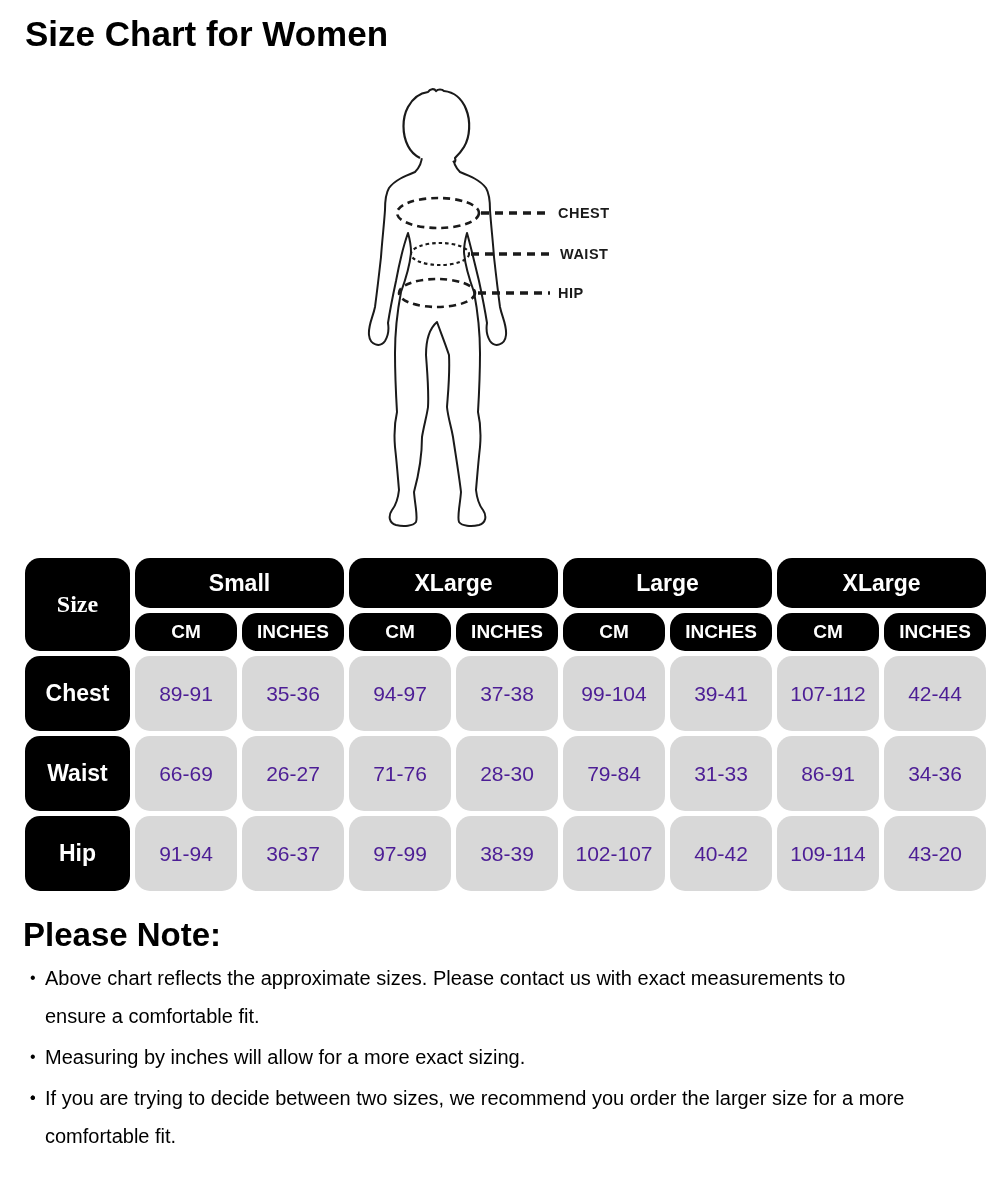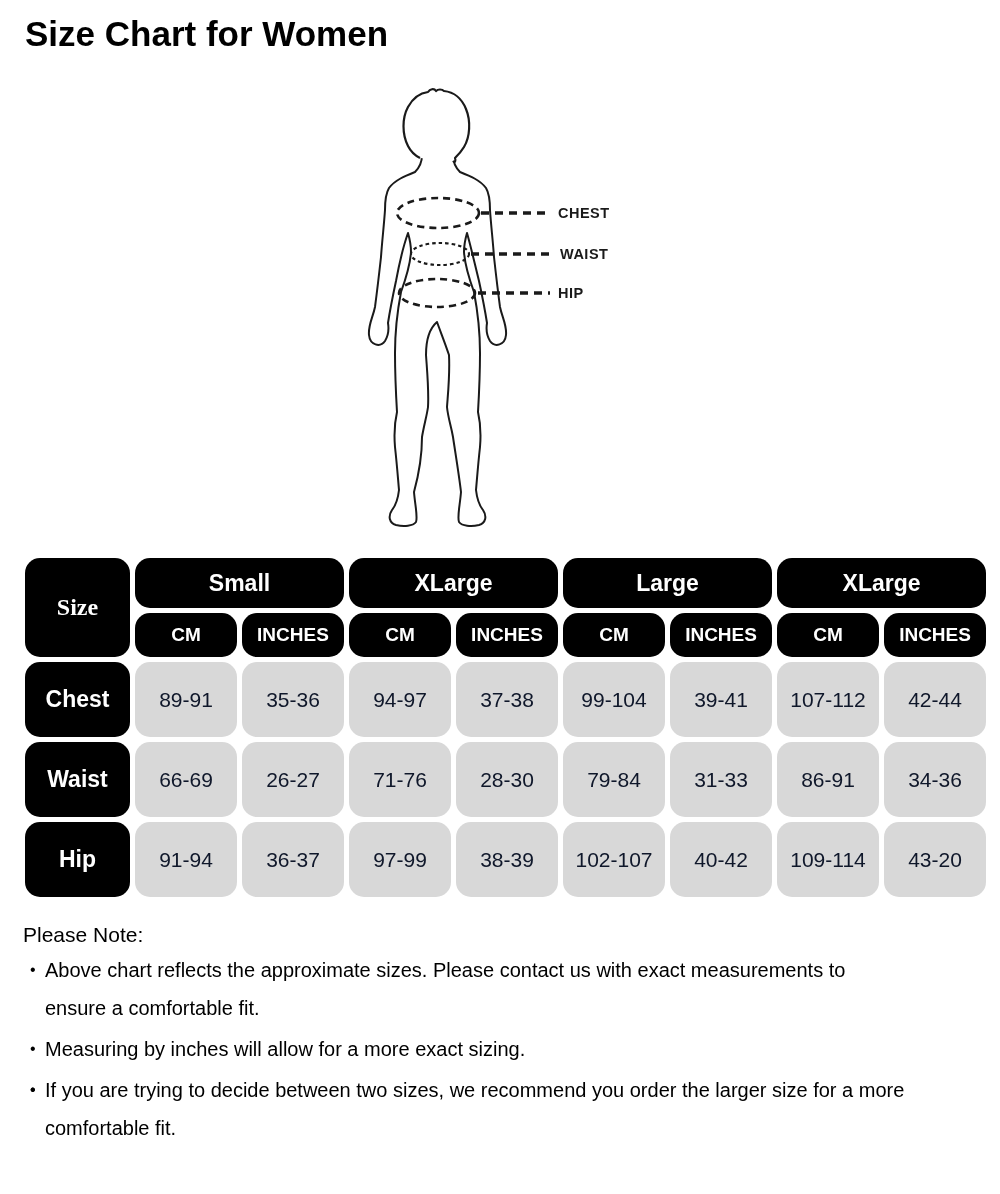--- a/index.html
+++ b/index.html
@@ -60,7 +60,7 @@
   .size-table td.hdr { background: #000000; color: #ffffff; font-weight: bold; }
   .size-table td.corner { font-size: 24px; font-family: Liberation Serif, serif; }
   .size-table td.group { font-size: 23px; height: 50px; }
-  .size-table td.unit  { font-size: 19px; height: 44px; }
+  .size-table td.unit  { font-size: 19px; height: 38px; }
   .size-table td.rowlbl { font-size: 23px; }
   .size-table td.cell {
     background: #d8d8d8;

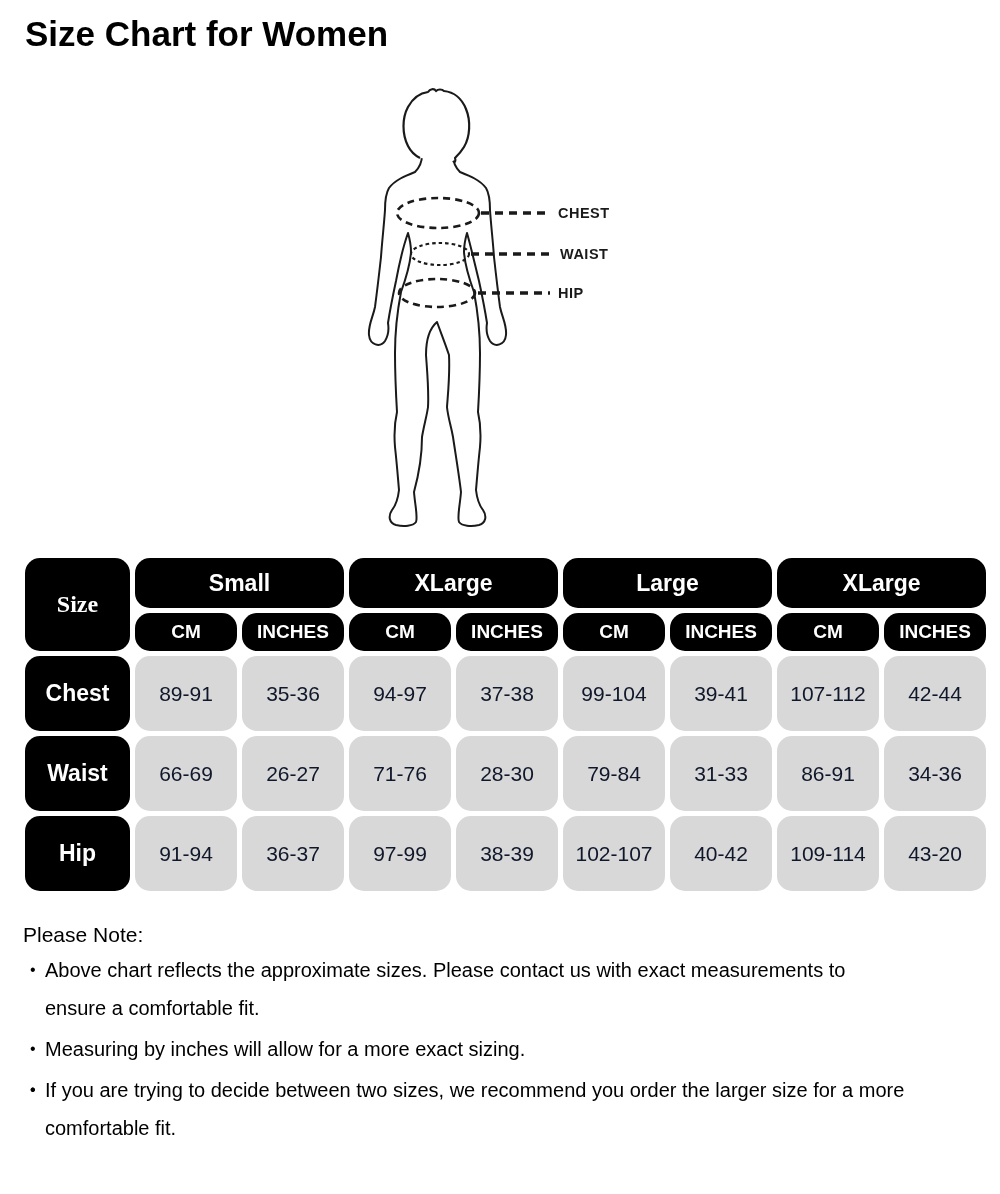--- a/index.html
+++ b/index.html
@@ -64,7 +64,7 @@
   .size-table td.rowlbl { font-size: 23px; }
   .size-table td.cell {
     background: #d8d8d8;
-    color: #0f172a;
+    color: #4c1d95;
     font-size: 21px;
     height: 75px;
   }

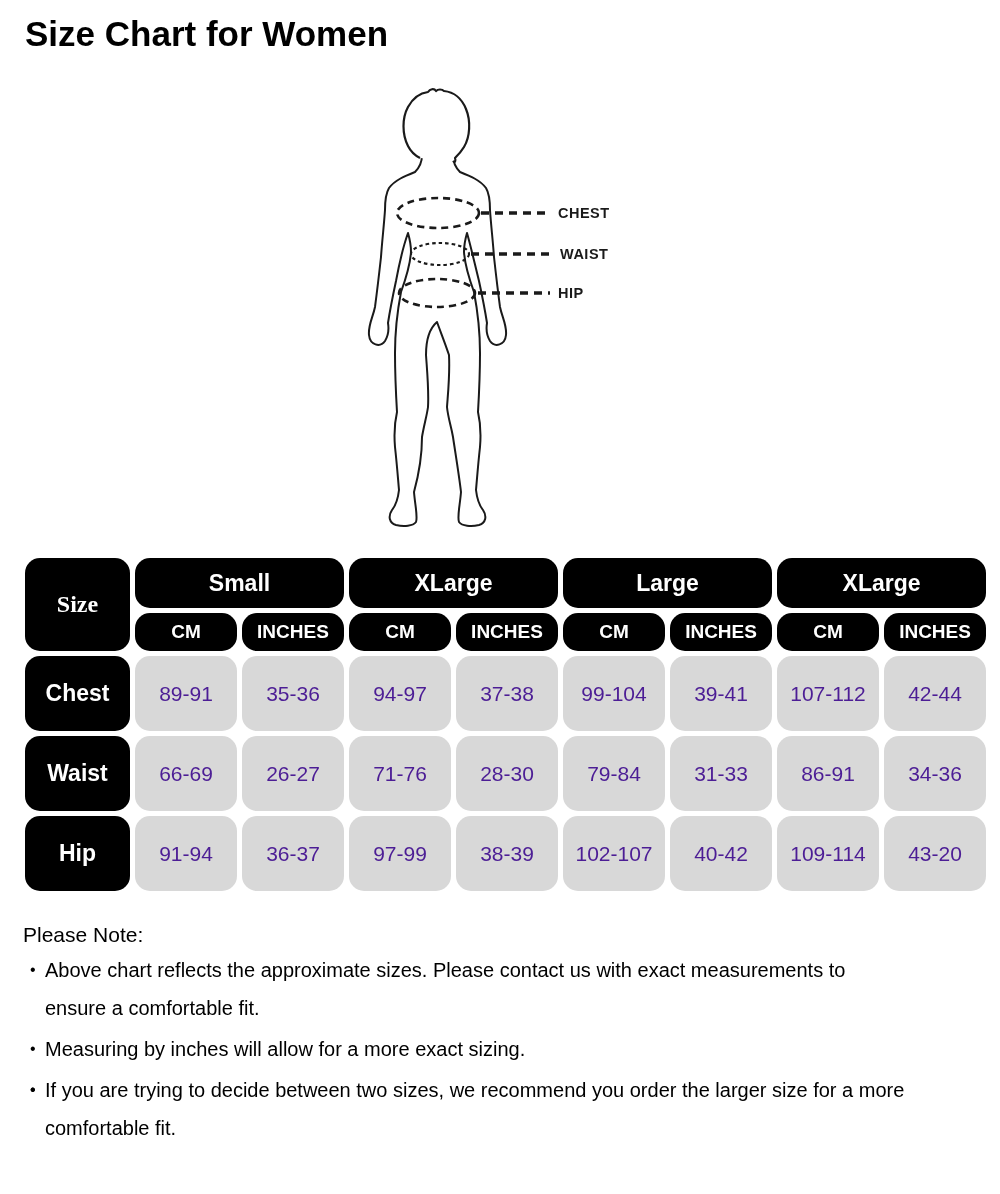--- a/index.html
+++ b/index.html
@@ -75,10 +75,10 @@
     width: 966px;
   }
   .notes-heading {
-    font-size: 21px;
-    font-weight: normal;
+    font-size: 33px;
+    font-weight: bold;
     line-height: 32px;
-    margin: 0 0 0 0;
+    margin: 0 0 8px 0;
   }
   .note-item {
     position: relative;

